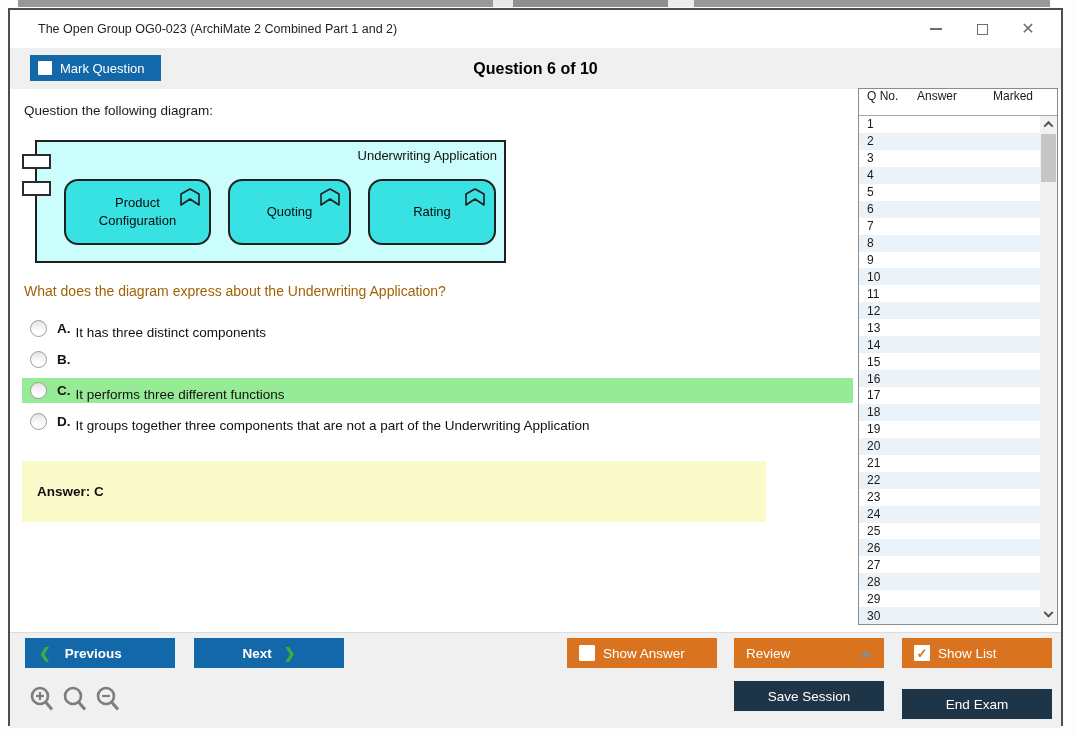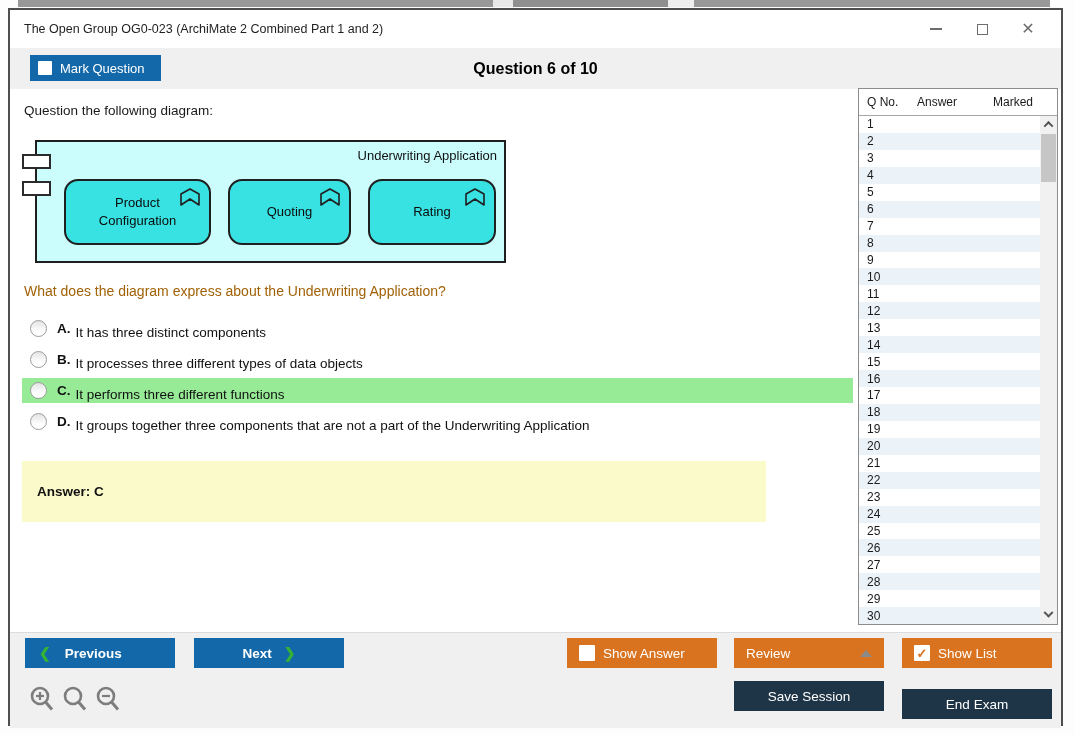--- a/index.html
+++ b/index.html
@@ -14,7 +14,7 @@
 
   
   .titlebar { position:absolute; left:0; top:0; width:100%; height:38px; background:#fff;
-    display:flex; align-items:center; padding-left:14px; }
+    display:flex; align-items:center; padding-left:28px; }
   .title-text { font-size:12.5px; color:#1f1f1f; }
   .win-controls { position:absolute; right:10px; top:0; height:38px; display:flex; align-items:center; }
   .win-btn { width:46px; height:38px; display:flex; align-items:center; justify-content:center; cursor:default; }

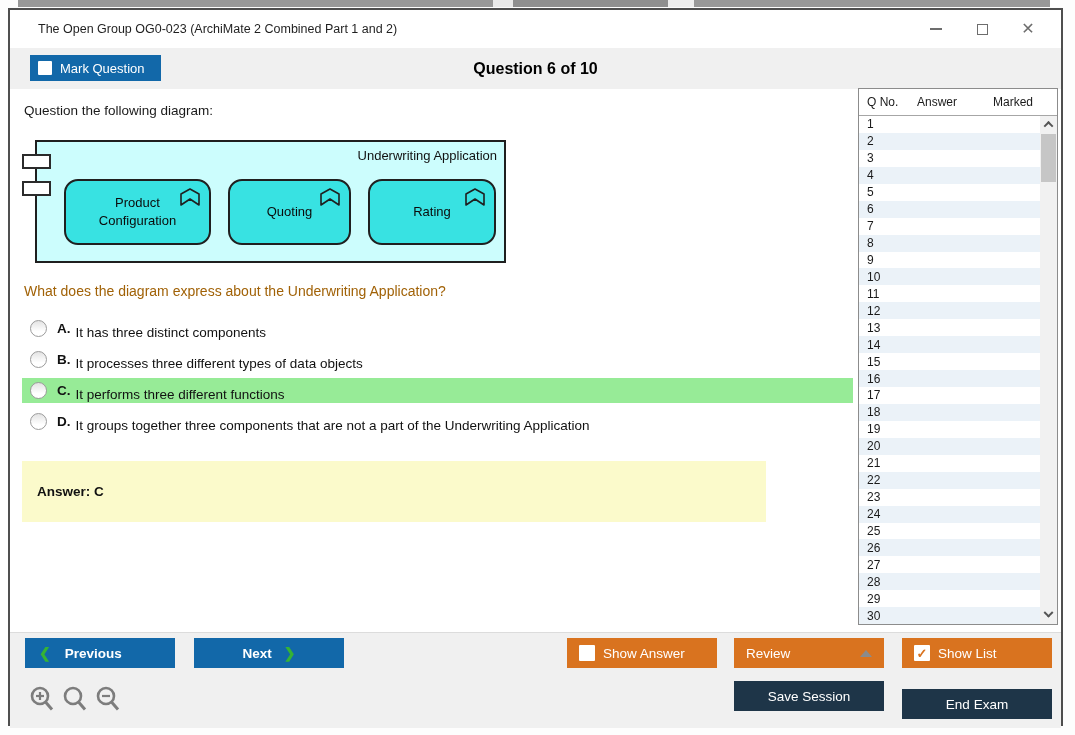--- a/index.html
+++ b/index.html
@@ -73,7 +73,7 @@
   .qlist { position:absolute; left:848px; top:78px; width:200px; height:537px;
     background:#fff; border:1px solid #8c8c8c; }
   .qlist-header { position:absolute; left:0; top:0; width:100%; height:27px; background:#fff;
-    border-bottom:1px solid #a6a6a6; display:flex; align-items:center; font-size:12px; color:#1a1a1a; }
+    border-bottom:1px solid #a6a6a6; display:flex; font-size:12px; color:#1a1a1a; }
   .qh-c1 { width:58px; padding-left:8px; } .qh-c2 { width:76px; } .qh-c3 { flex:1; }
   .qlist-body { position:absolute; left:0; top:27px; width:calc(100% - 17px); height:calc(100% - 27px);
     display:flex; flex-direction:column; }

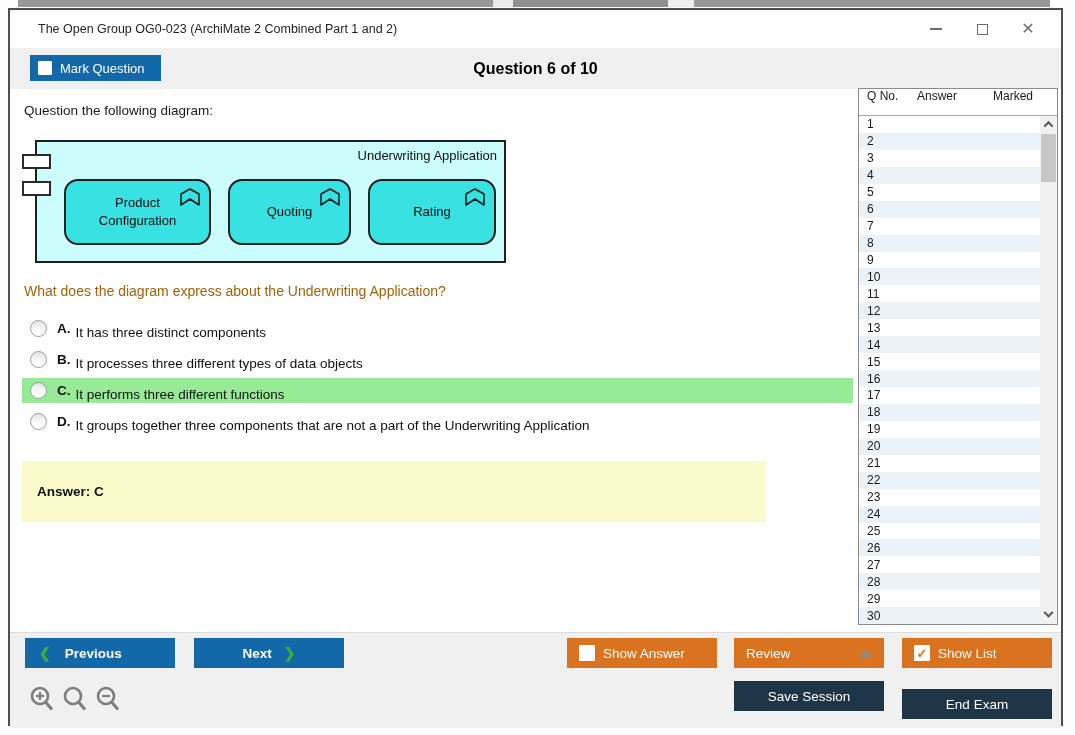--- a/index.html
+++ b/index.html
@@ -180,7 +180,6 @@
         <div class="option-row">
           <span class="radio"></span>
           <span class="opt-letter">B.</span>
-          <span class="opt-text">It processes three different types of data objects</span>
         </div>
         <div class="option-row highlighted">
           <span class="radio"></span>

